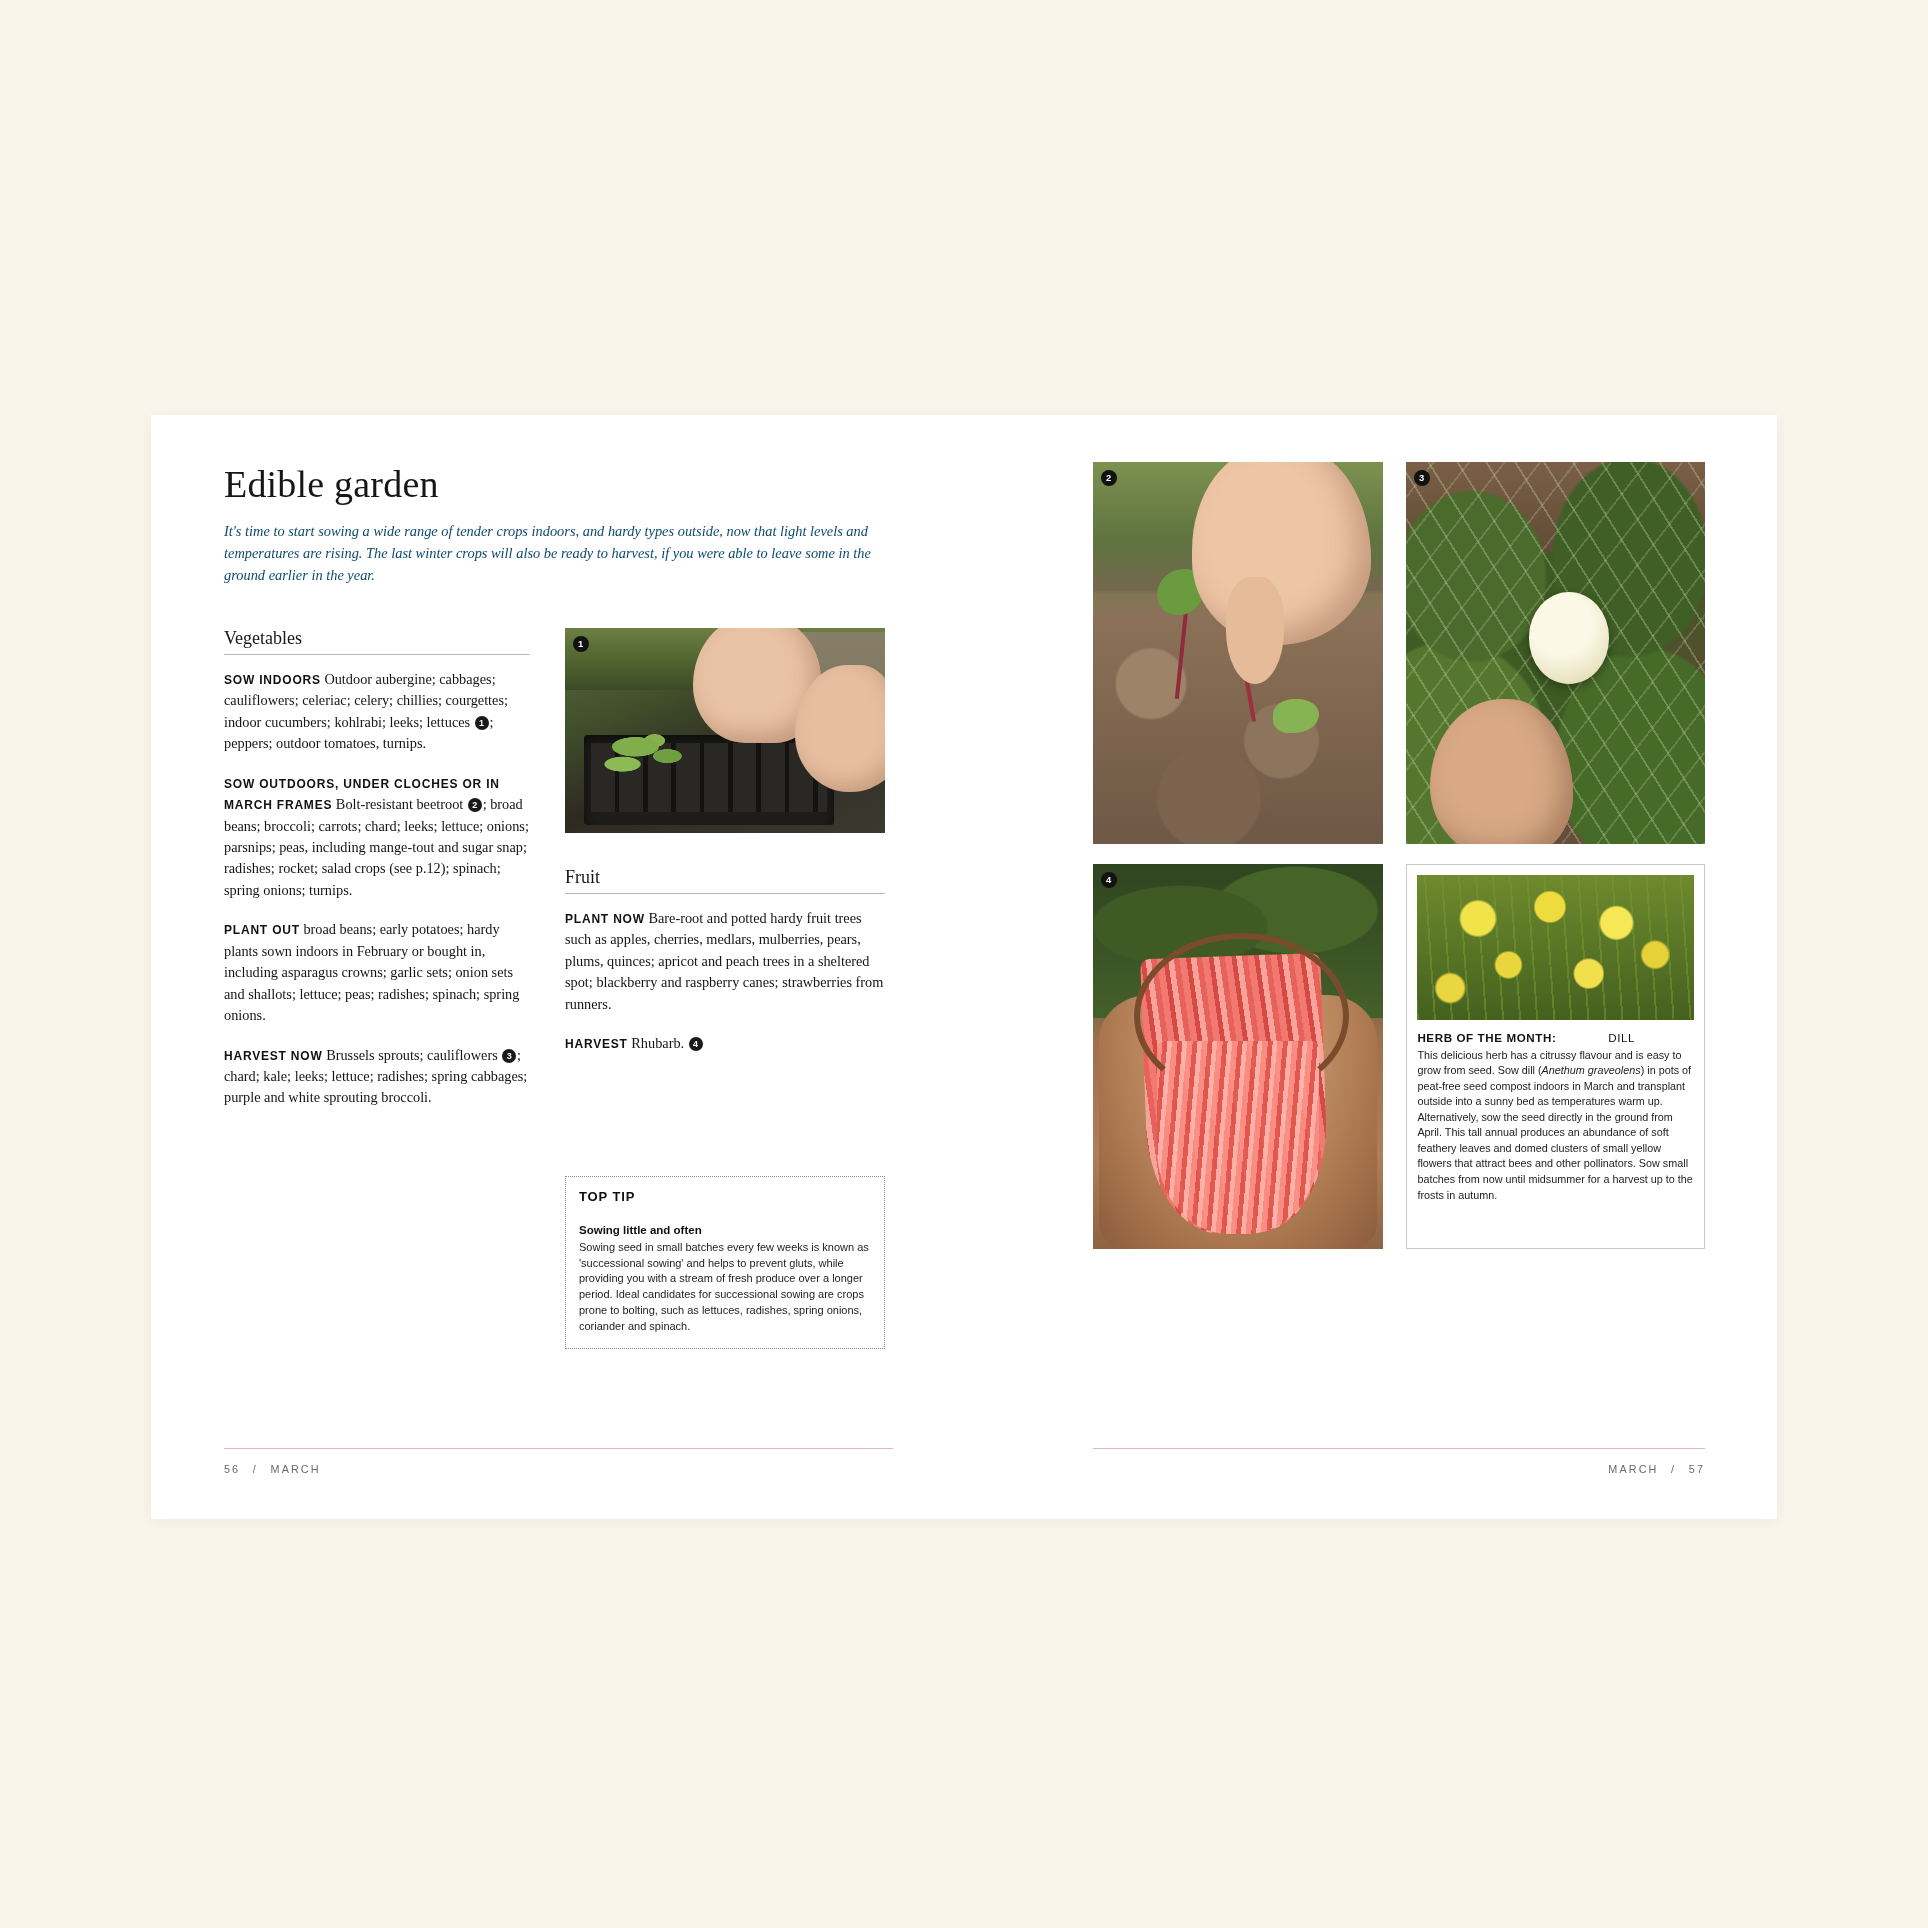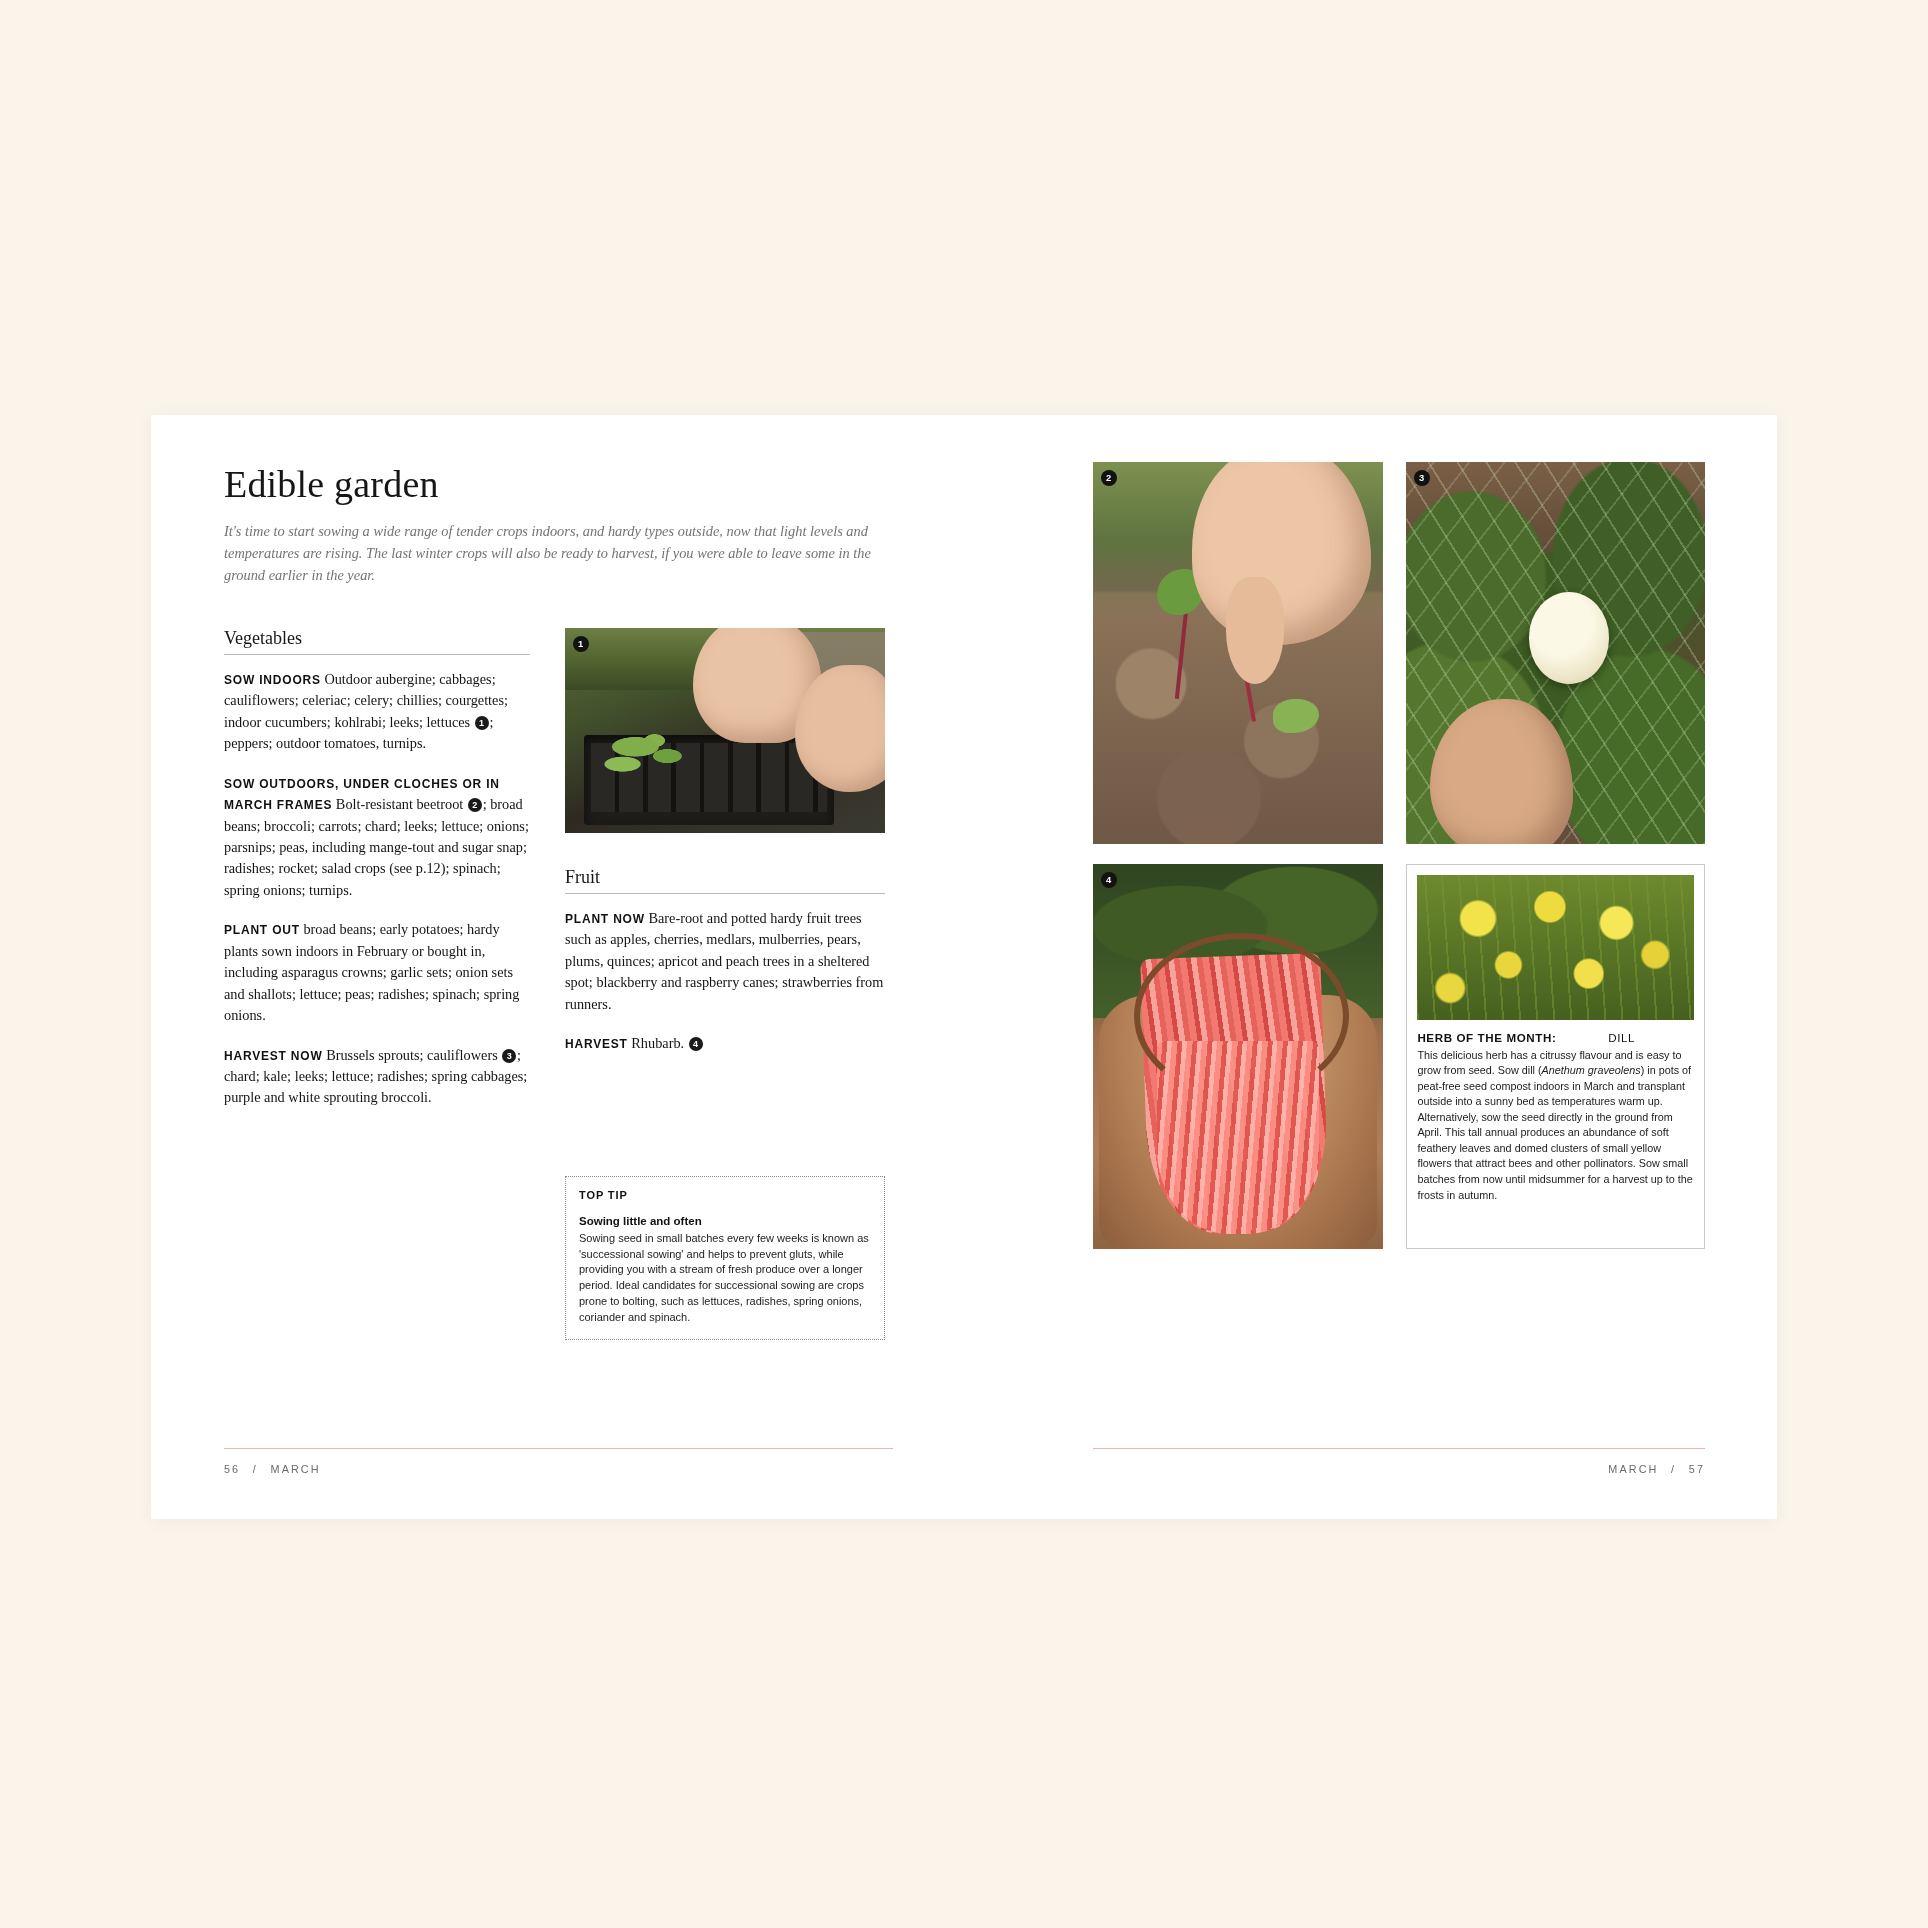--- a/index.html
+++ b/index.html
@@ -56,7 +56,7 @@
     font-style: italic;
     font-size: 14.4px;
     line-height: 1.52;
-    color: #737373;
+    color: #0c4a6e;
     width: 650px;
     margin-bottom: 32px;
   }

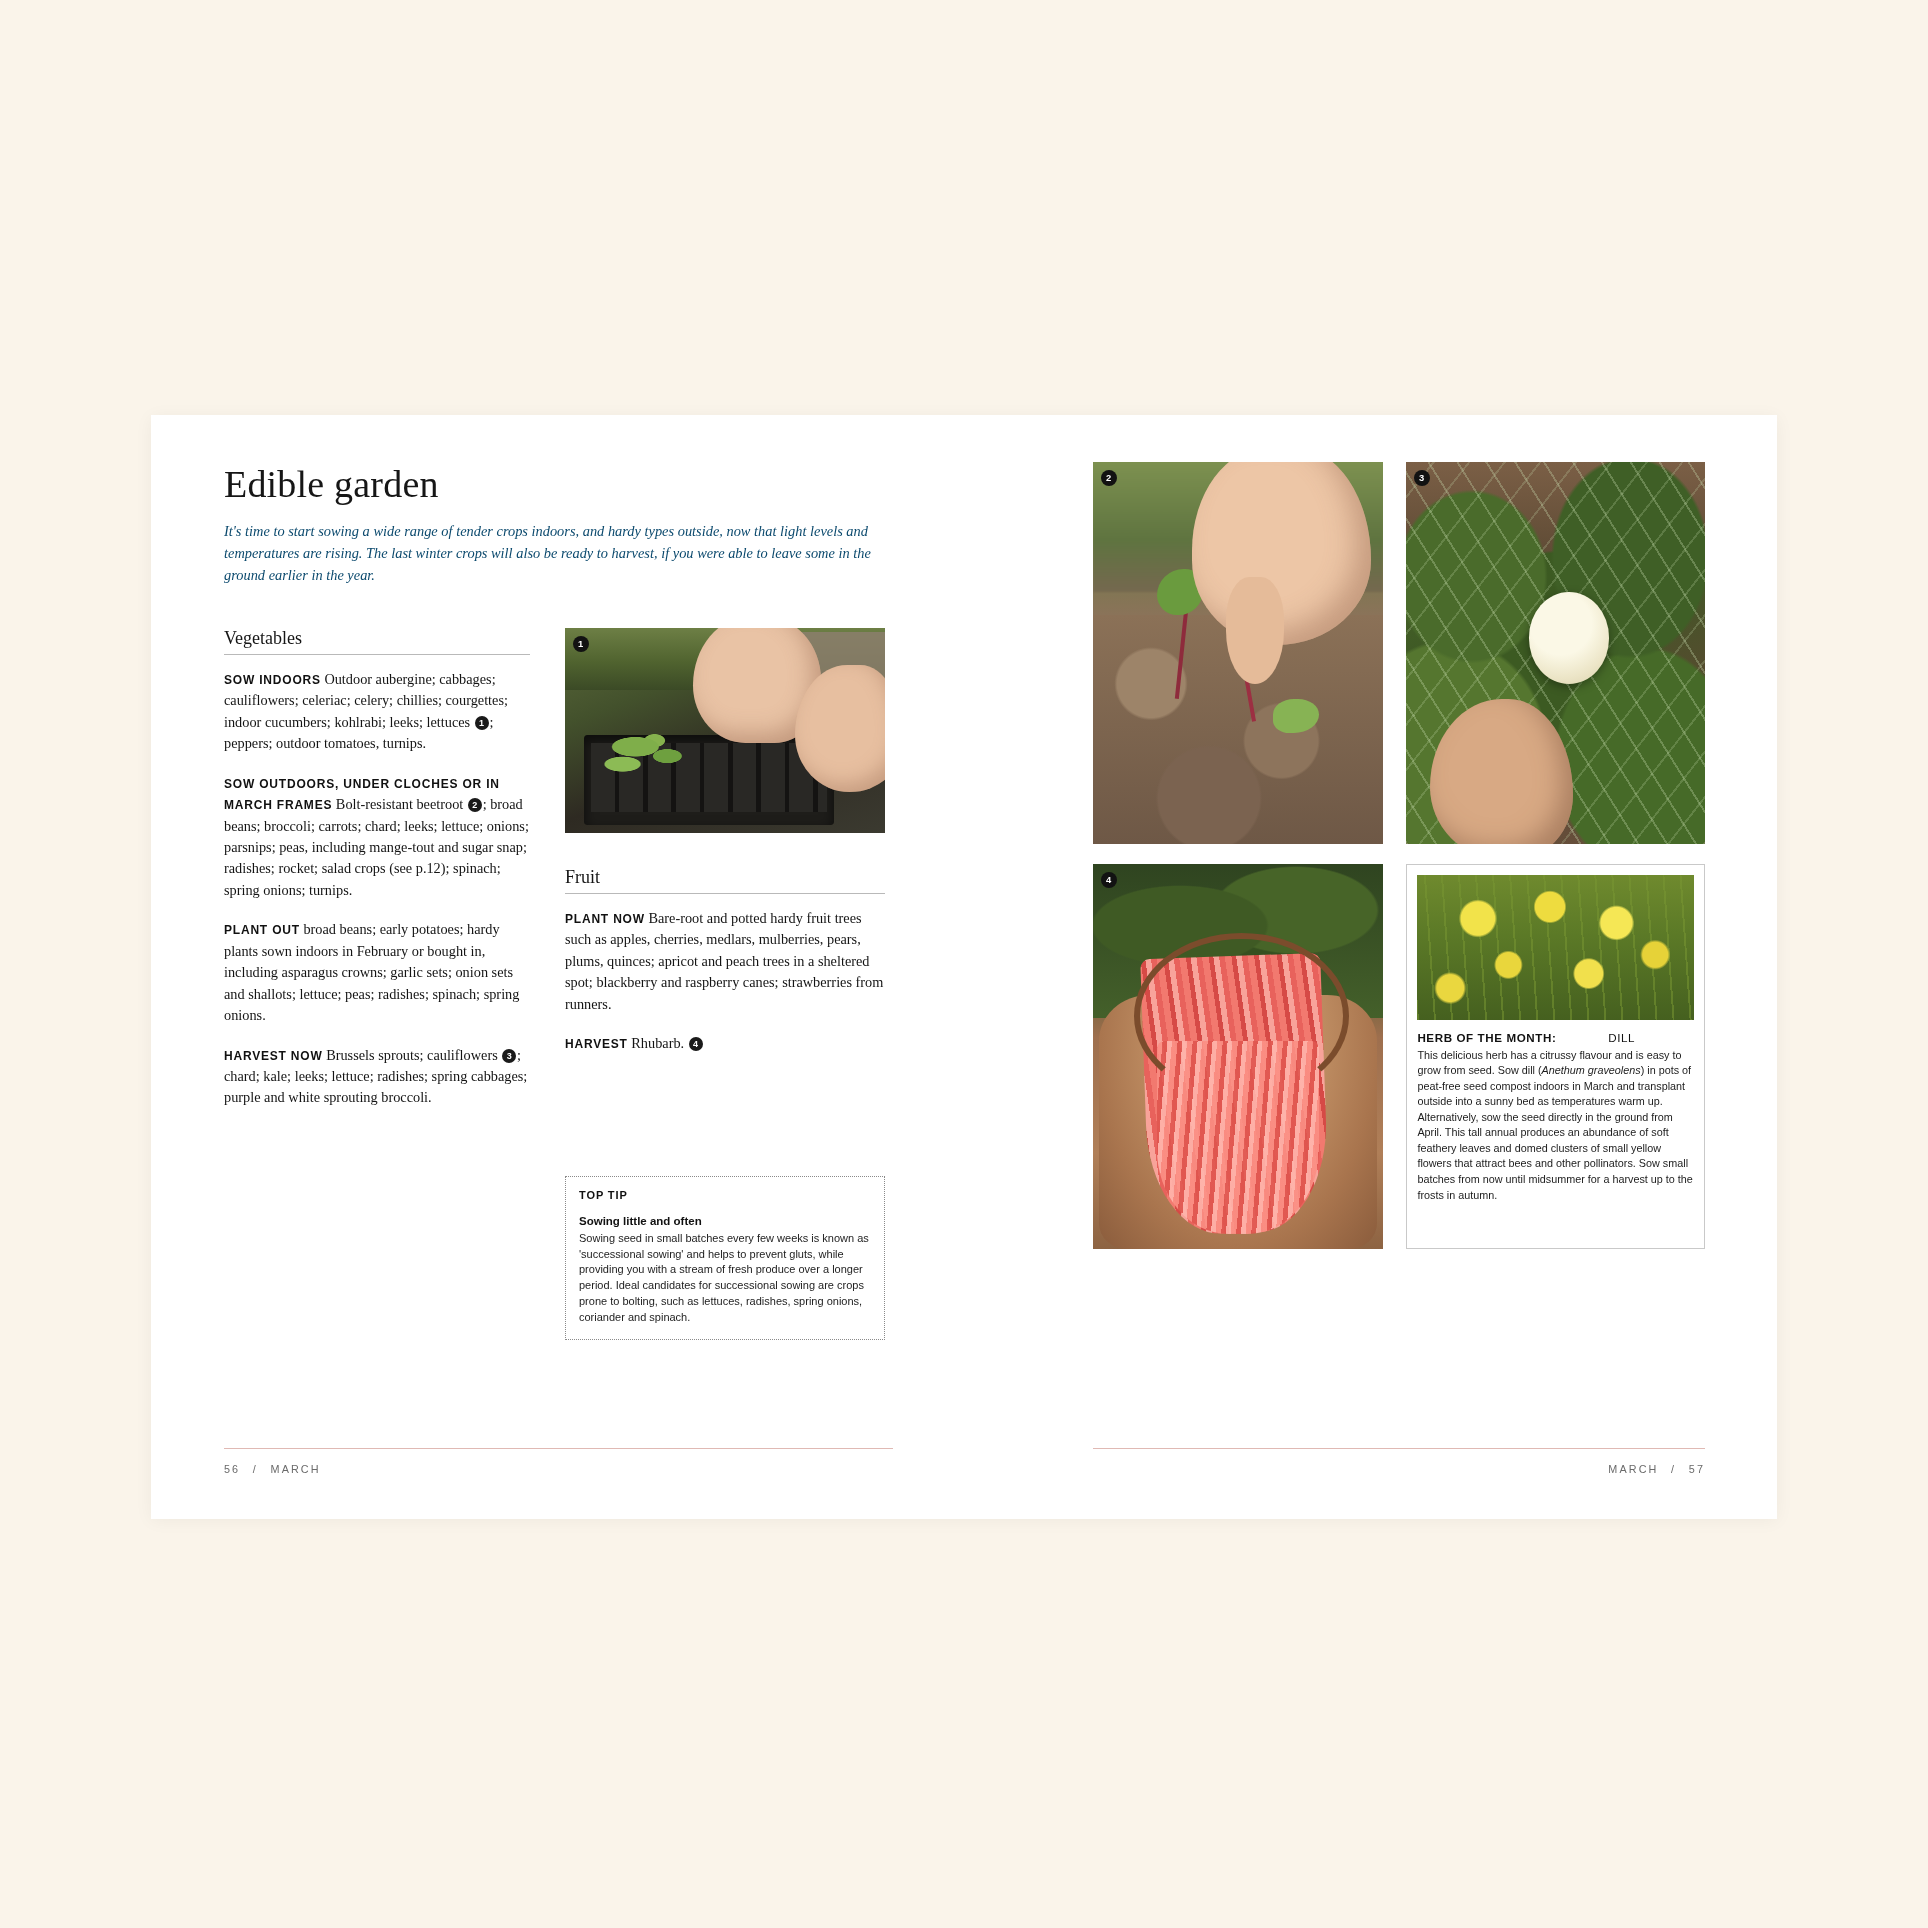--- a/index.html
+++ b/index.html
@@ -156,11 +156,11 @@
   }
   .tip-title {
     font-family: "Liberation Sans", sans-serif;
-    font-size: 11px;
+    font-size: 13px;
     font-weight: bold;
     letter-spacing: 0.9px;
     color: #111;
-    margin-bottom: 14px;
+    margin-bottom: 20px;
   }
   .tip-sub {
     font-family: "Liberation Sans", sans-serif;

